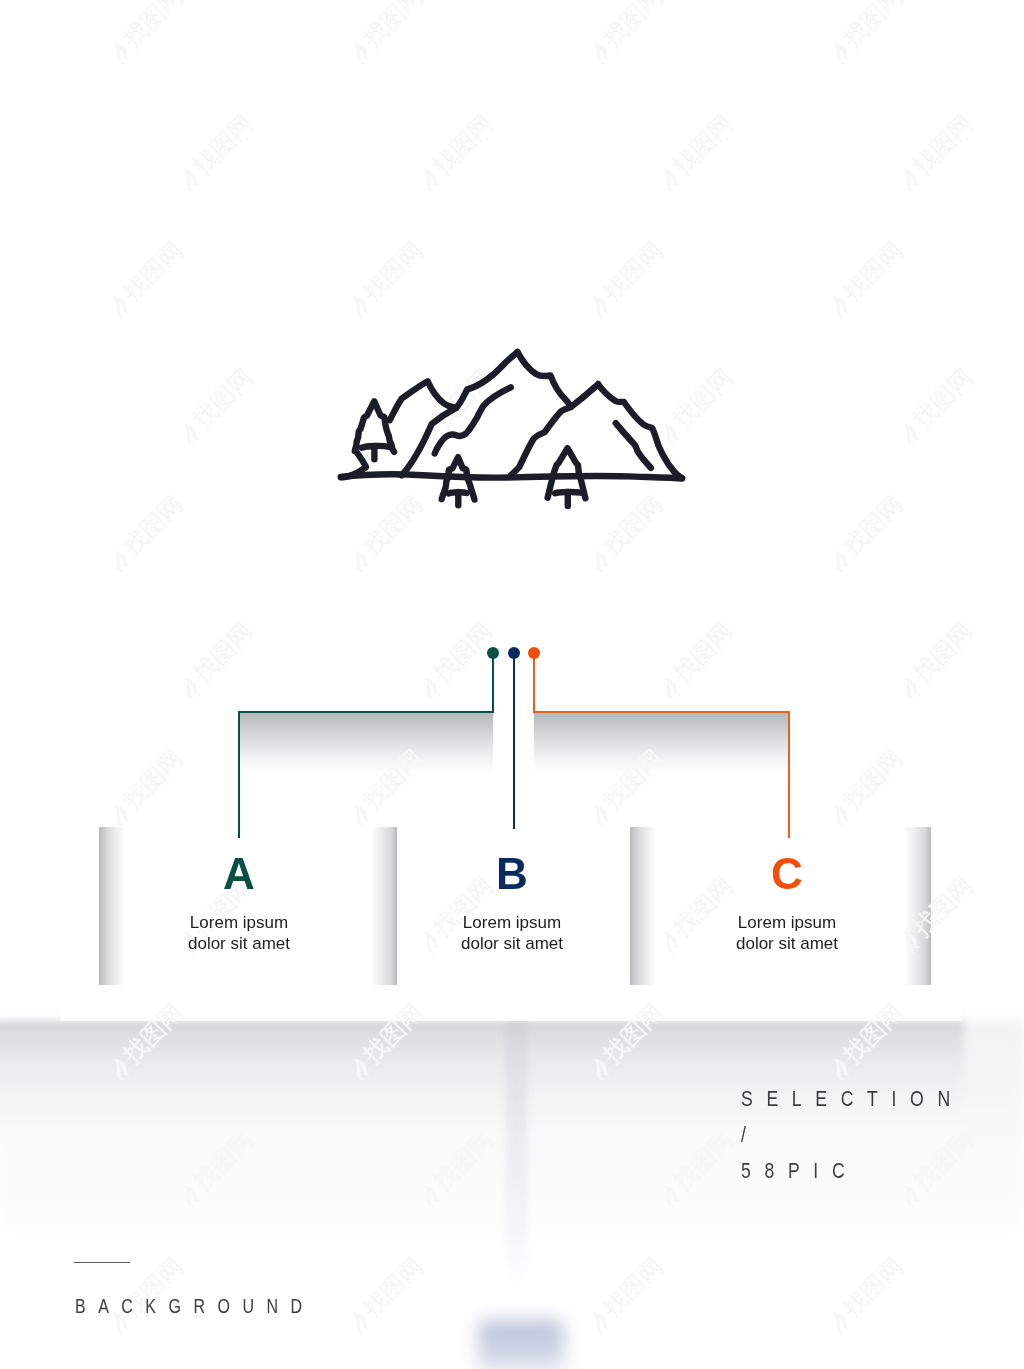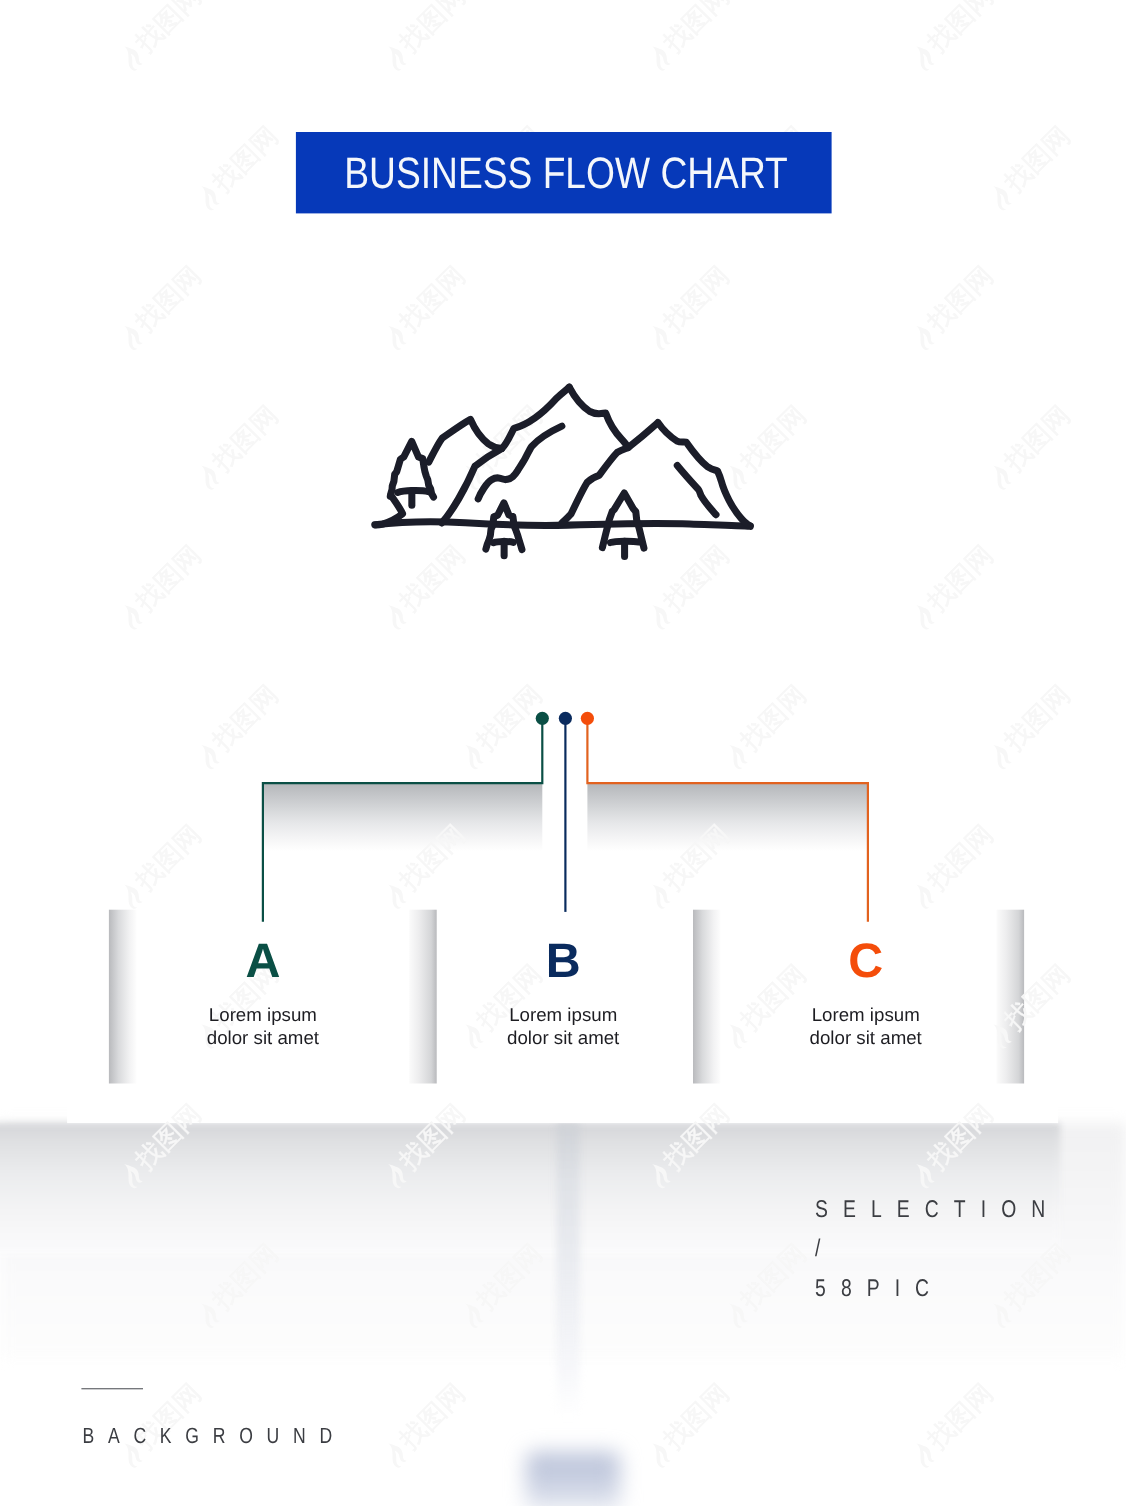--- a/index.html
+++ b/index.html
@@ -72,9 +72,6 @@
   <div style="position:absolute;left:534px;top:712px;width:255px;height:62px;z-index:11;
               background:linear-gradient(180deg,#b4b7ba 0%,#c4c6c9 18%,#d5d7d9 38%,#e6e7e9 58%,#f3f3f4 78%,#fcfcfc 94%,#ffffff 100%);"></div>
 
-  <div class="banner" style="background:#0639B9;">
-    <span class="banner-text">BUSINESS FLOW CHART</span>
-  </div>
 
   <div class="icon-wrap">
     <svg viewBox="0 0 360 170" width="360" height="170" fill="none" stroke="#1b1d29" stroke-width="6.4" stroke-linecap="round" stroke-linejoin="round">

